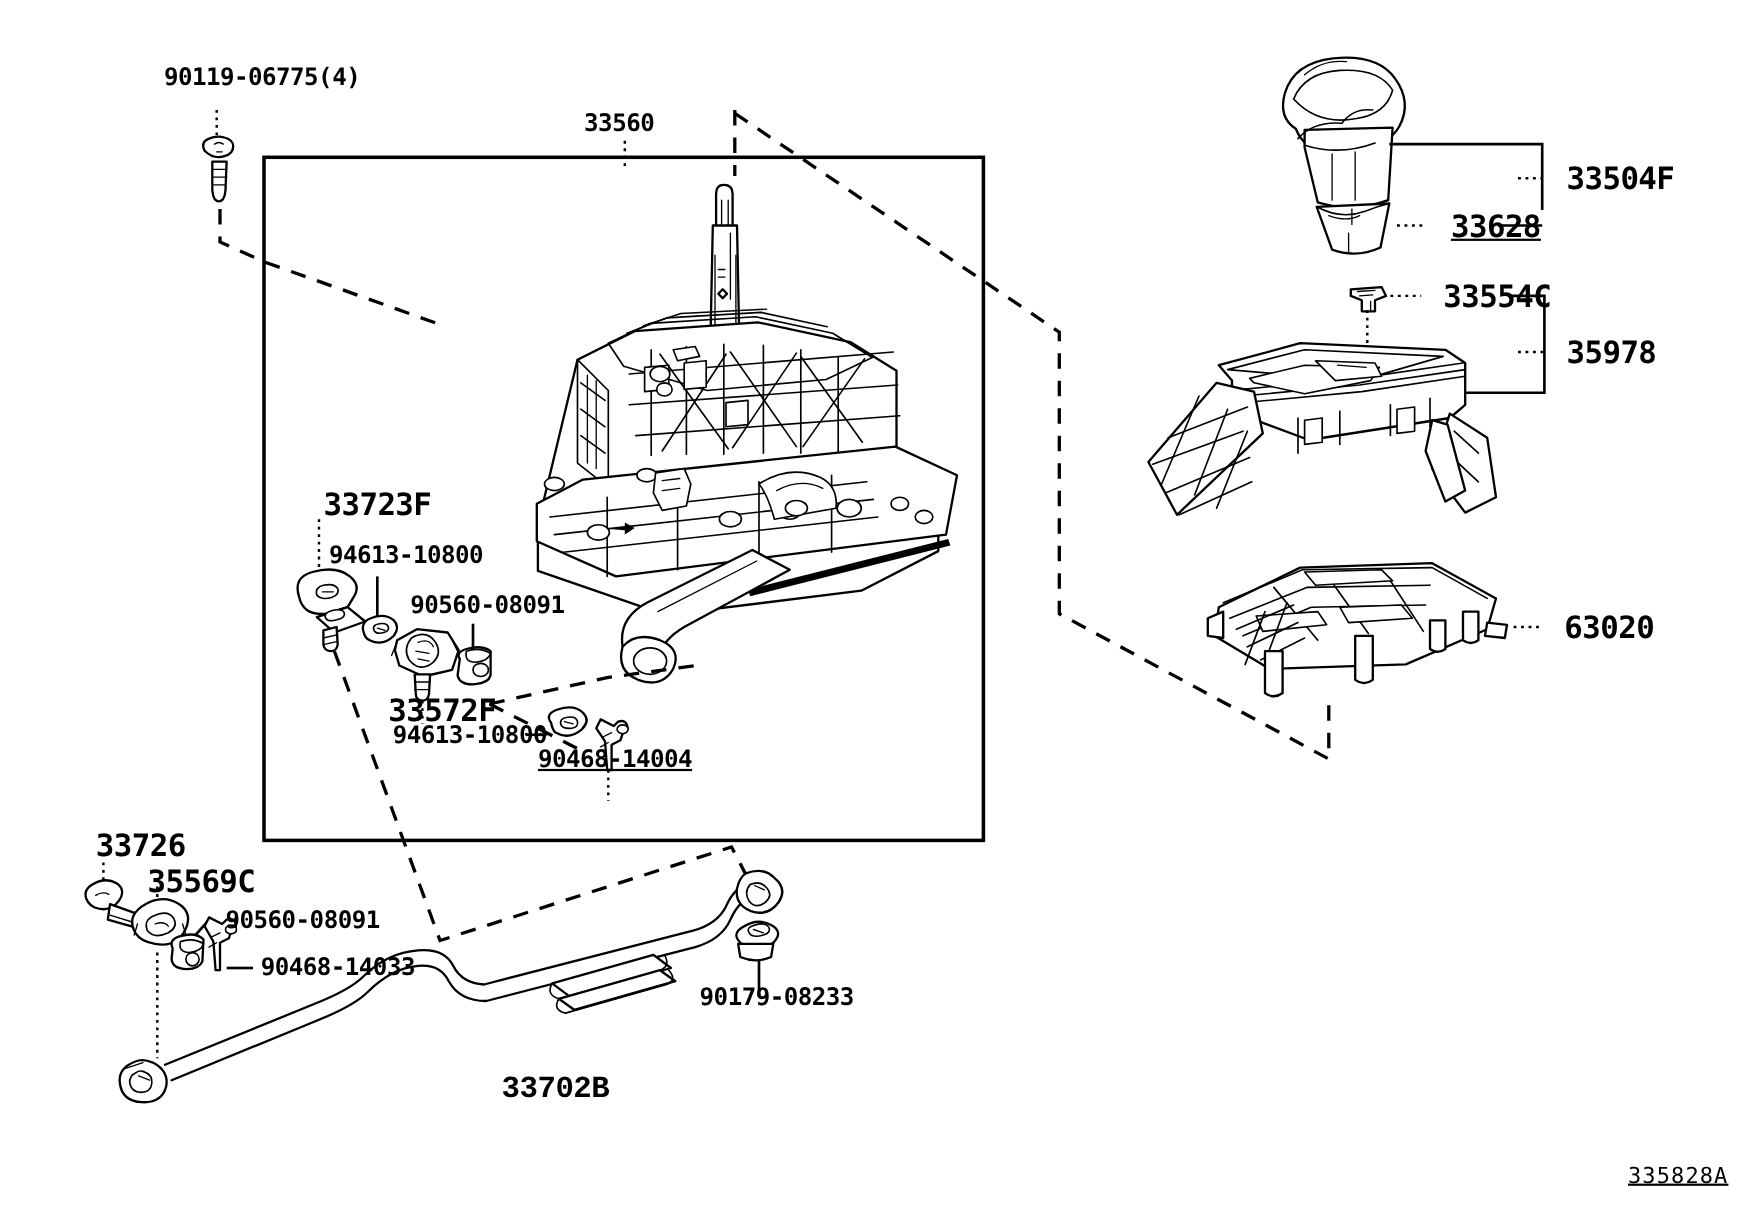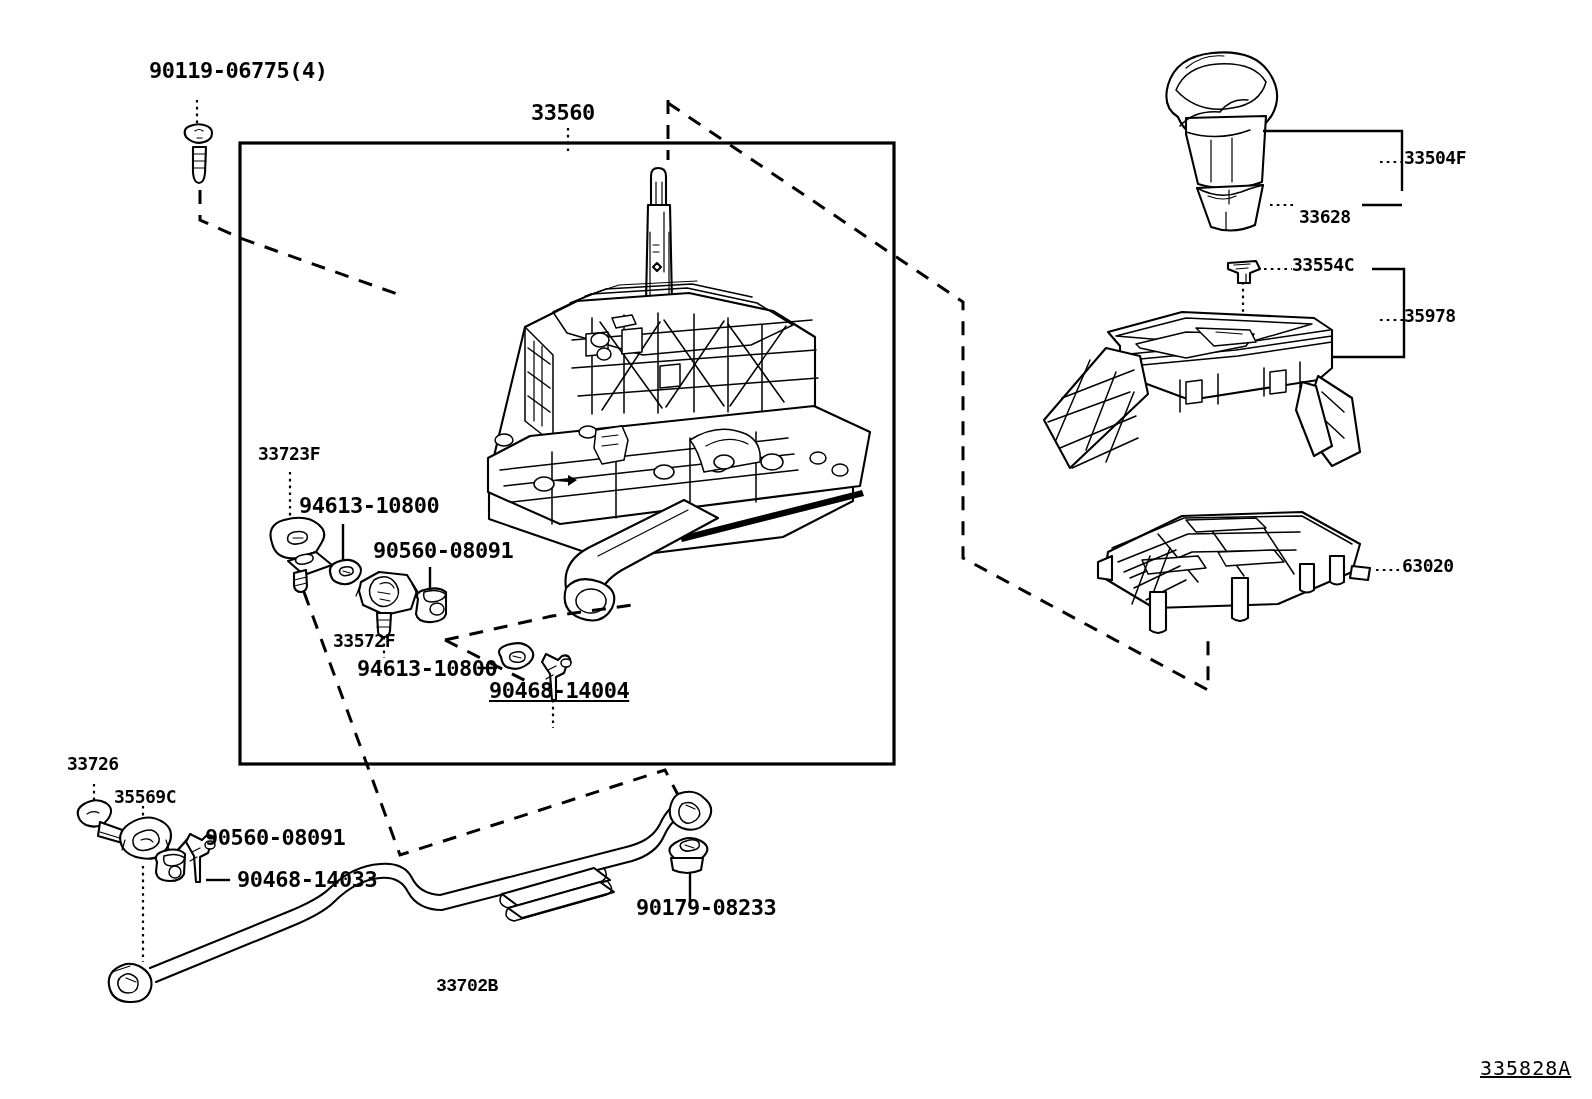--- a/index.html
+++ b/index.html
@@ -31,7 +31,7 @@
     letter-spacing: -0.5px;
     line-height: 1;
   }
-  .sz-lg { font-size: 18px; font-weight: 700; }
+  .sz-lg { font-size: 28px; font-weight: 700; padding-left: 20px; }
   .sz-md { font-size: 22px; font-weight: 700; }
   .fig-id {
     position: absolute;

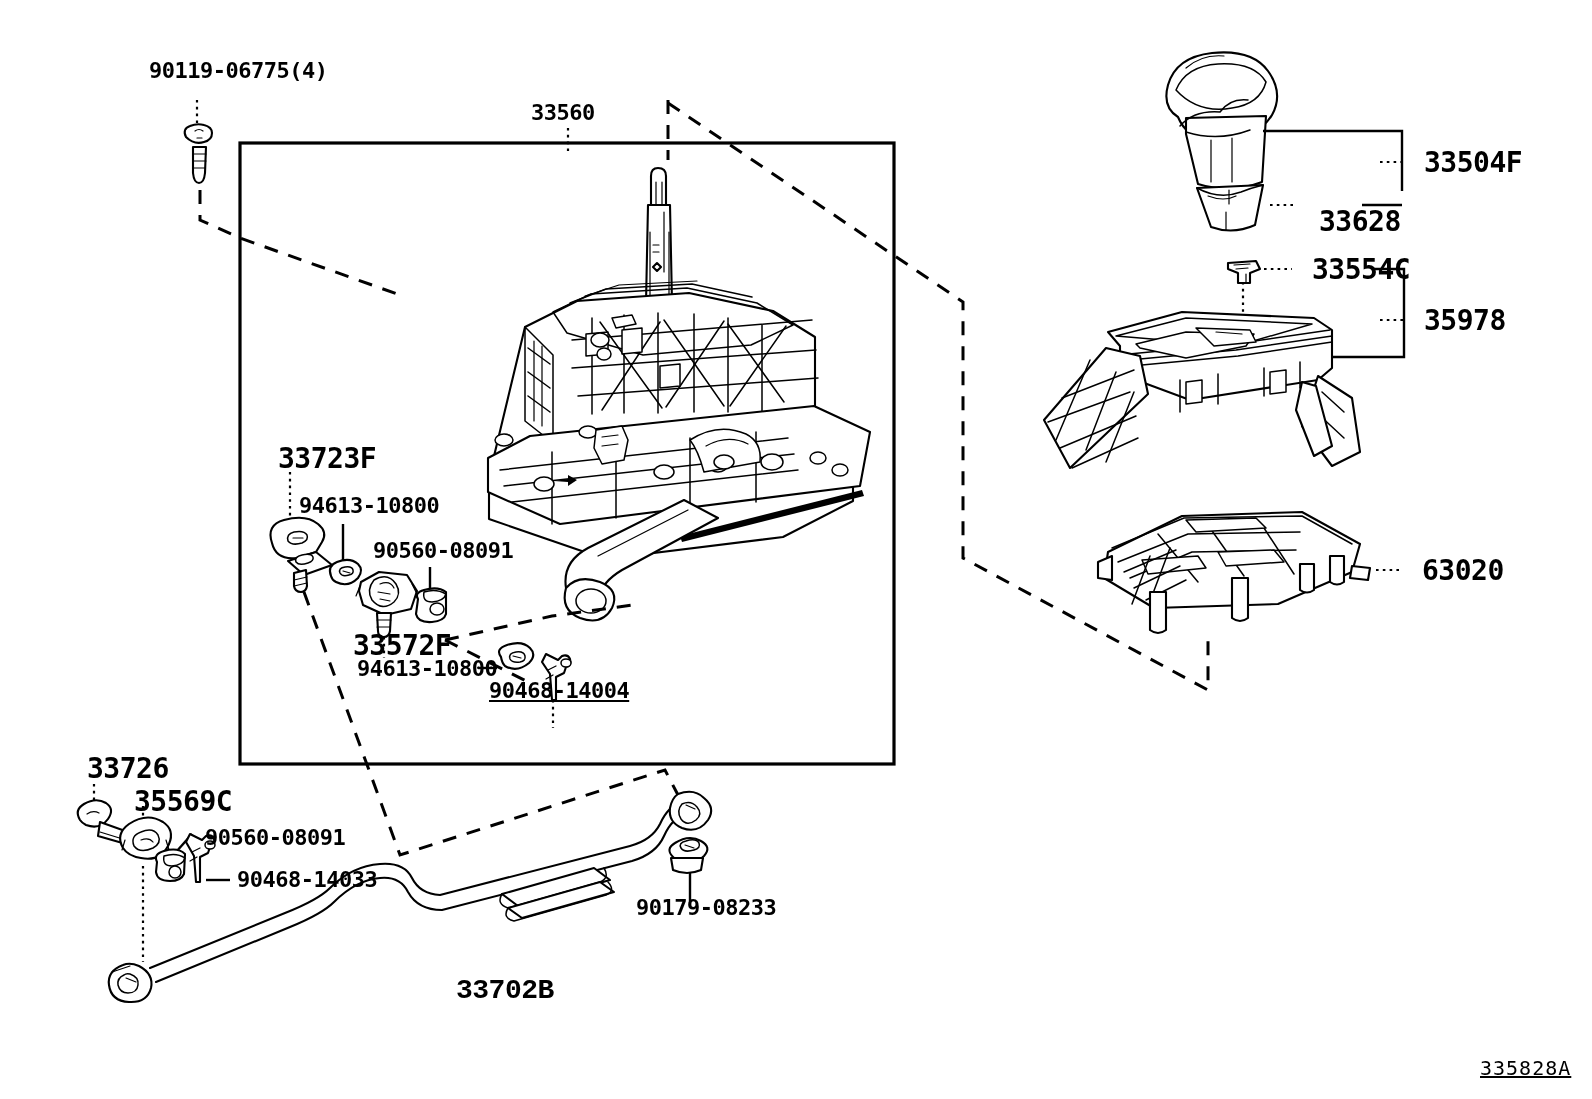--- a/index.html
+++ b/index.html
@@ -359,7 +359,7 @@
 
   <div class="lbl sz-lg" style="left:1404px; top:149px;">33504F</div>
 
-  <div class="lbl sz-lg" style="left:1299px; top:208px;">33628</div>
+  <div class="lbl sz-lg" style="left:1299px; top:192px;text-decoration:underline;">33628</div>
 
   <div class="lbl sz-lg" style="left:1292px; top:256px;">33554C</div>
 

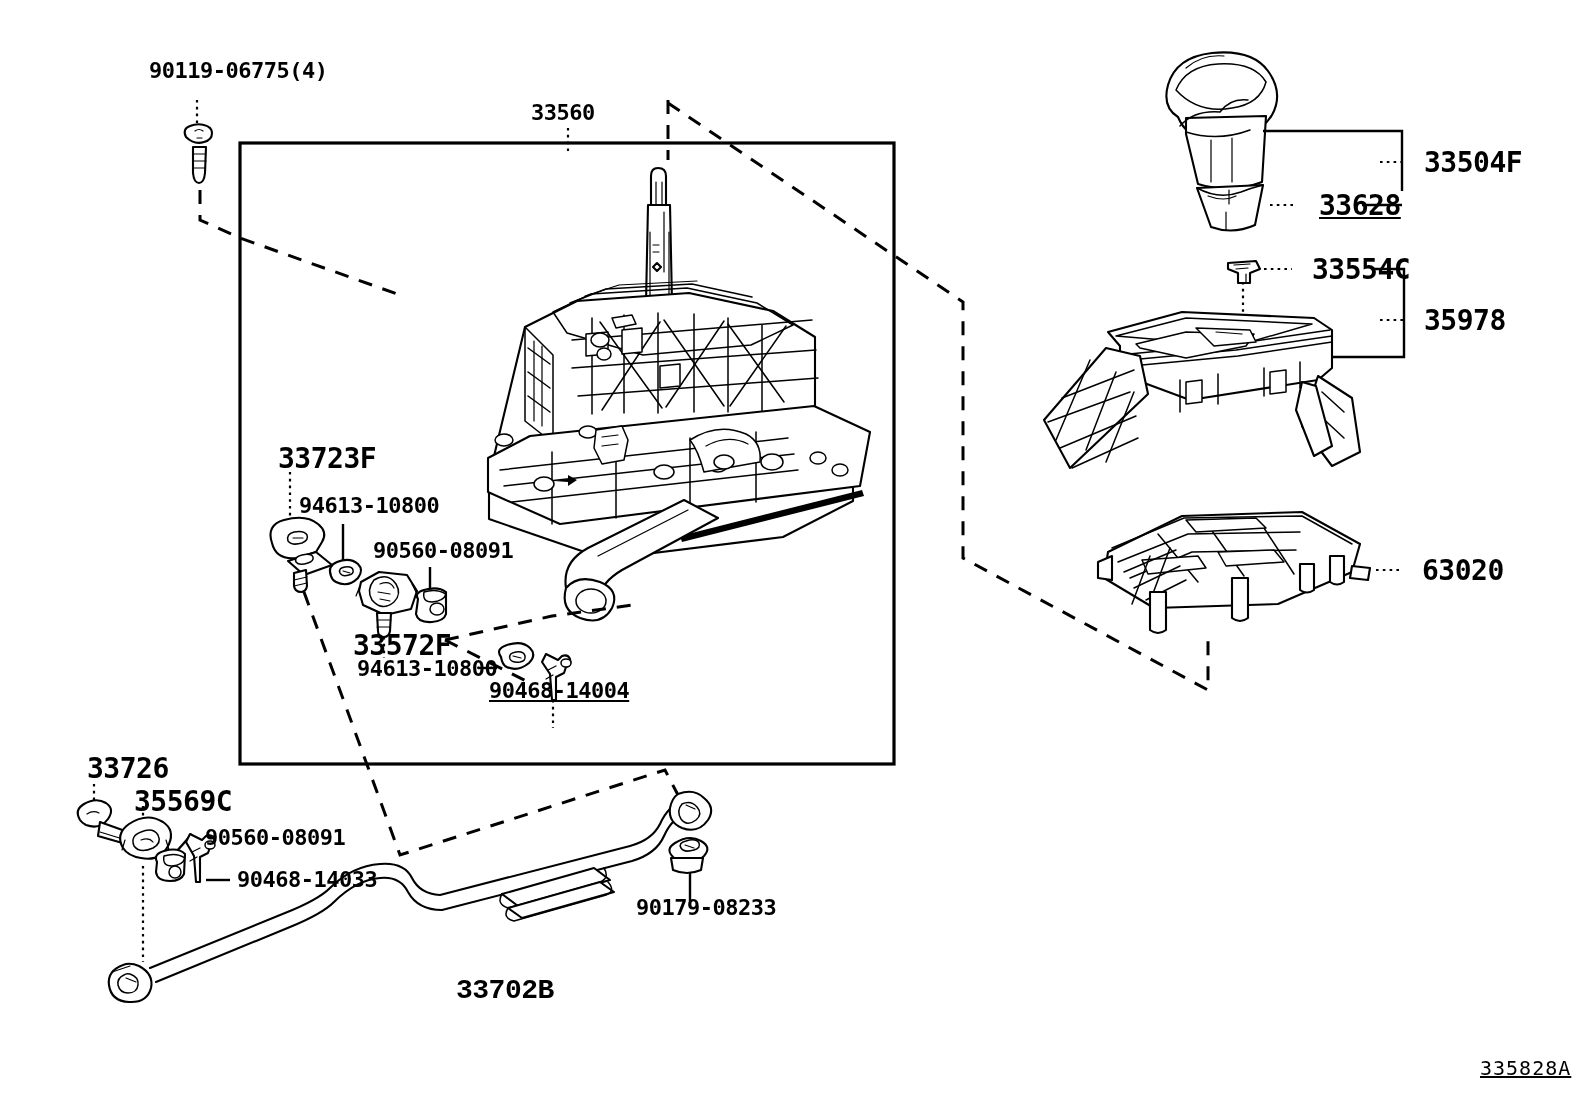--- a/index.html
+++ b/index.html
@@ -345,7 +345,7 @@
 
   <div class="lbl sz-md" style="left:531px; top:102px;">33560</div>
 
-  <div class="lbl sz-lg" style="left:258px; top:445px;text-align:right;">33723F</div>
+  <div class="lbl sz-lg" style="left:274px; top:445px;text-align:right;">33723F</div>
 
   <div class="lbl sz-md" style="left:299px; top:495px;">94613-10800</div>
 

